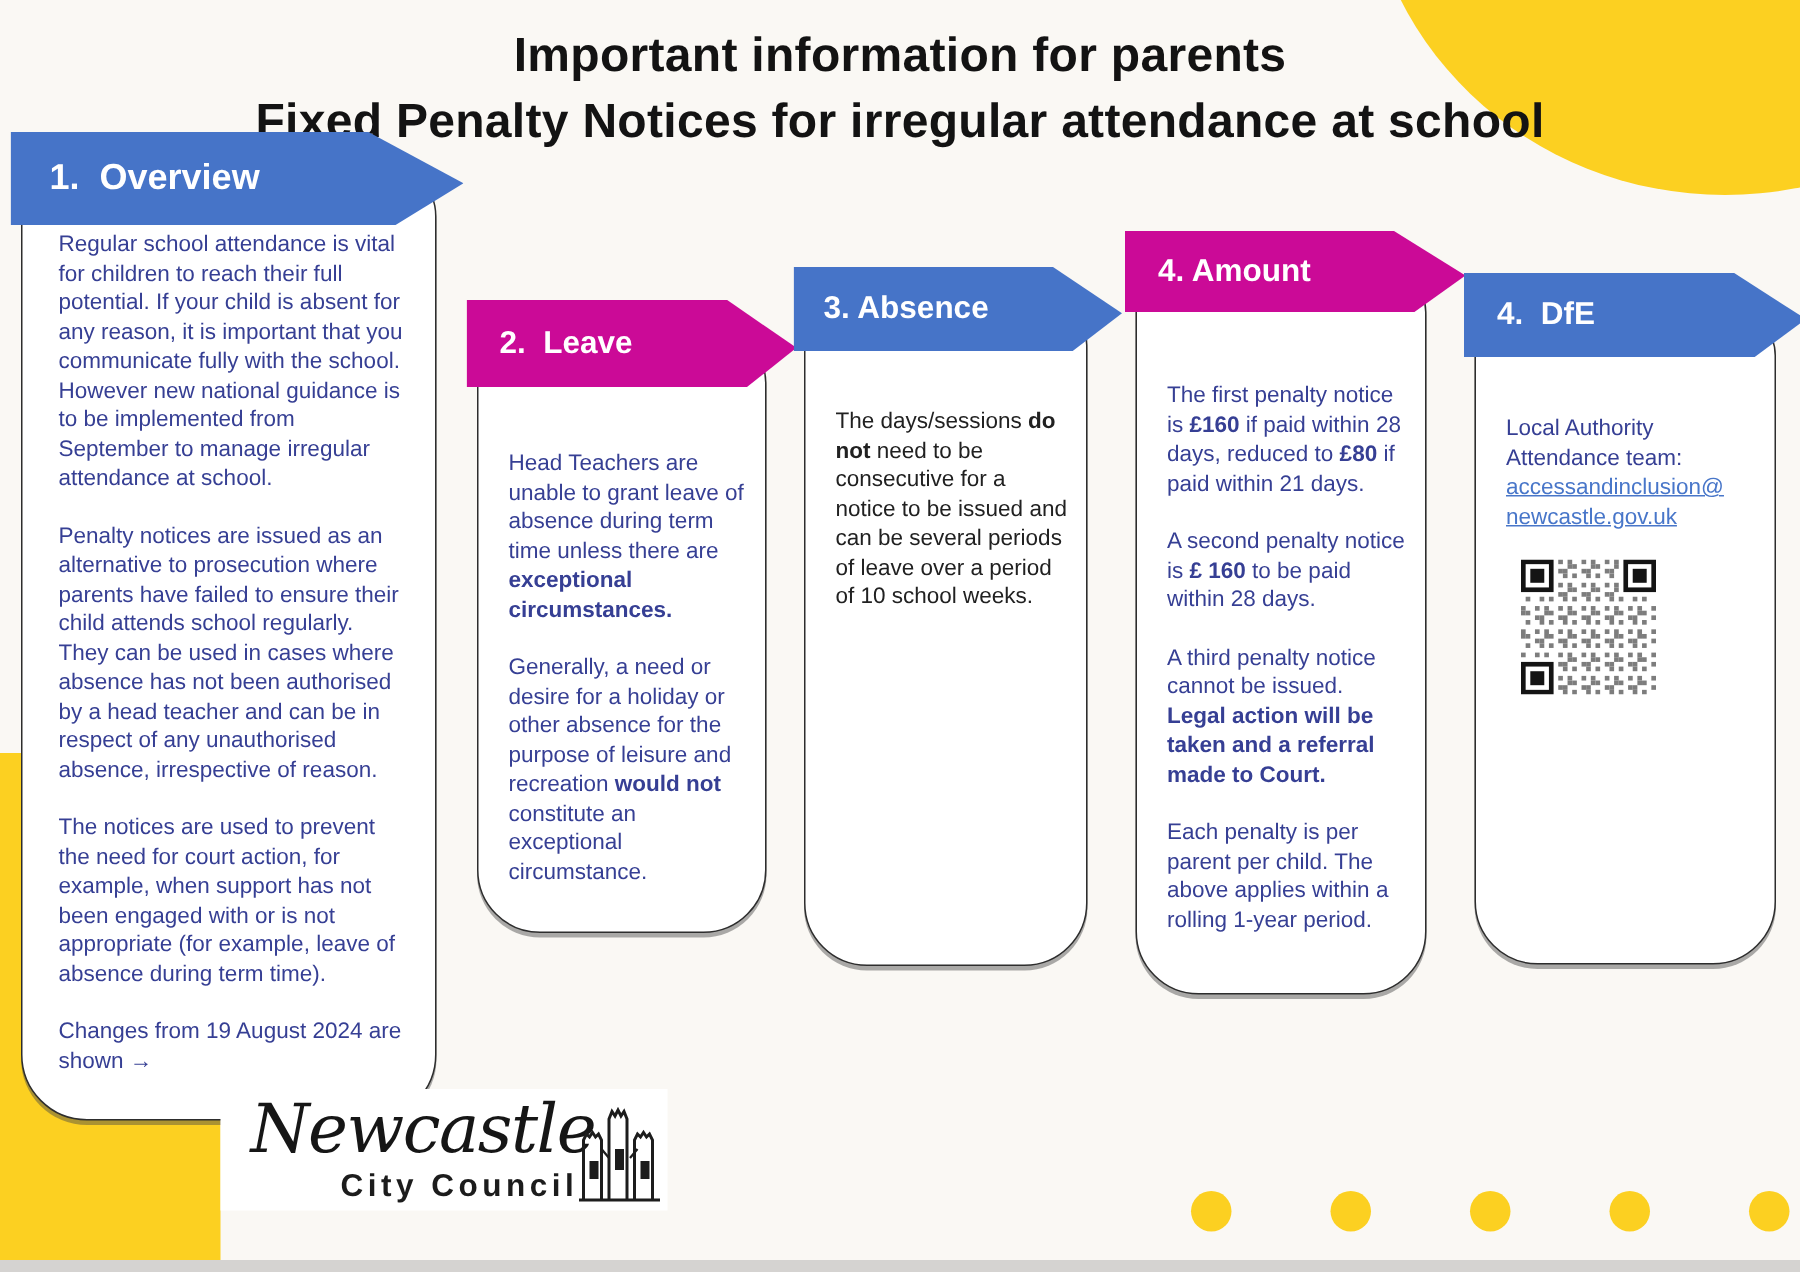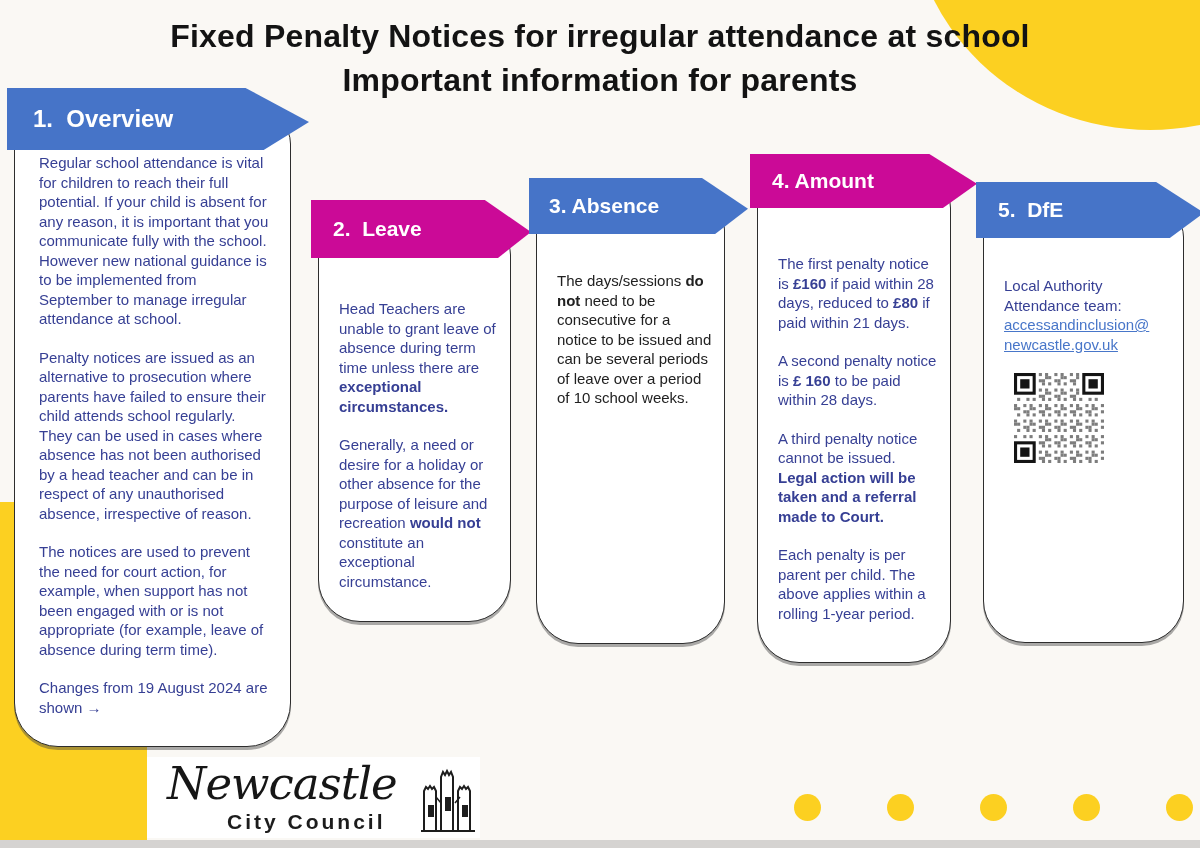--- a/index.html
+++ b/index.html
@@ -73,8 +73,8 @@
   <div class="rect-bl" style="background-color: rgb(252, 208, 33);"></div>
 
   <div class="title">
+    <div>Important information for parents</div>
     <div>Fixed Penalty Notices for irregular attendance at school</div>
-    <div>Important information for parents</div>
   </div>
 
   <div class="card card1">

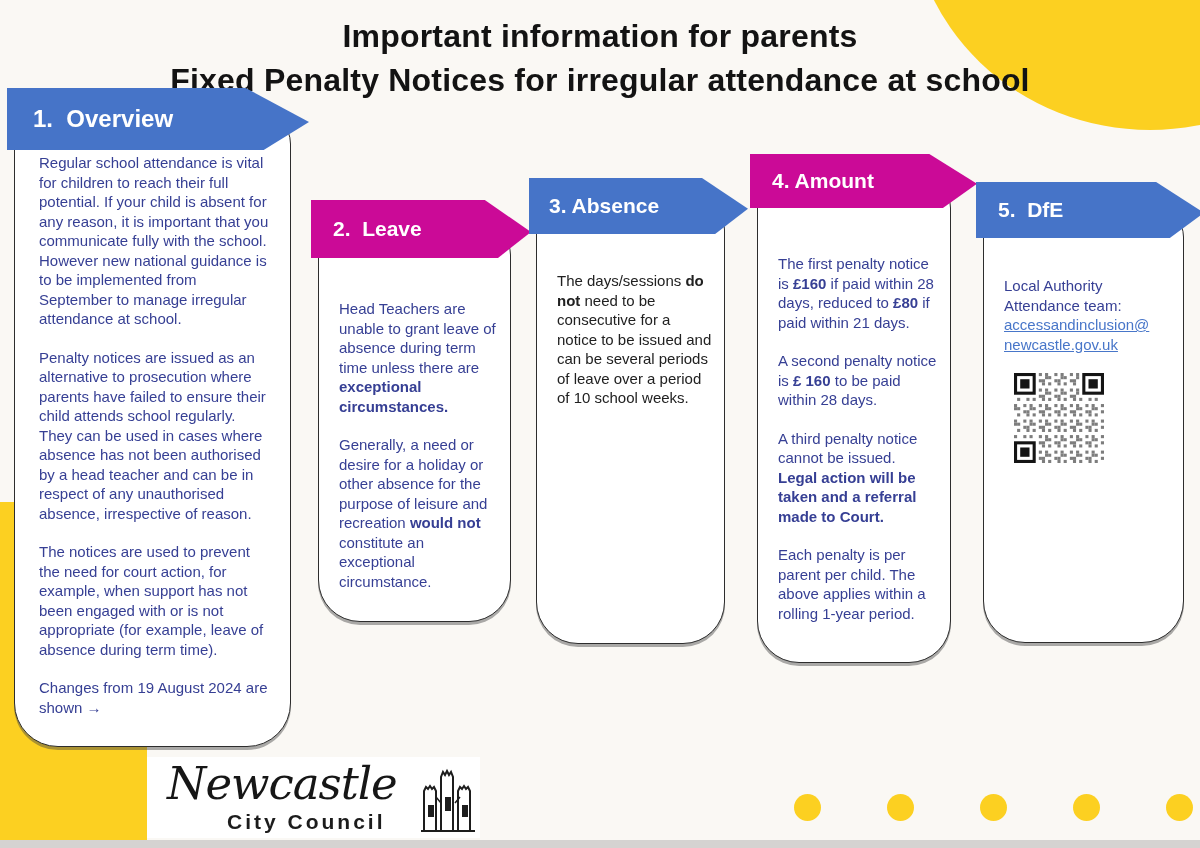--- a/index.html
+++ b/index.html
@@ -354,7 +354,7 @@
     </div>
   </div>
   <div class="banner banner5" style="background-color: rgb(70, 116, 200);">
-    <span>5.  DfE</span>
+    <span>4.  DfE</span>
   </div>
 
   <div class="logo-box">

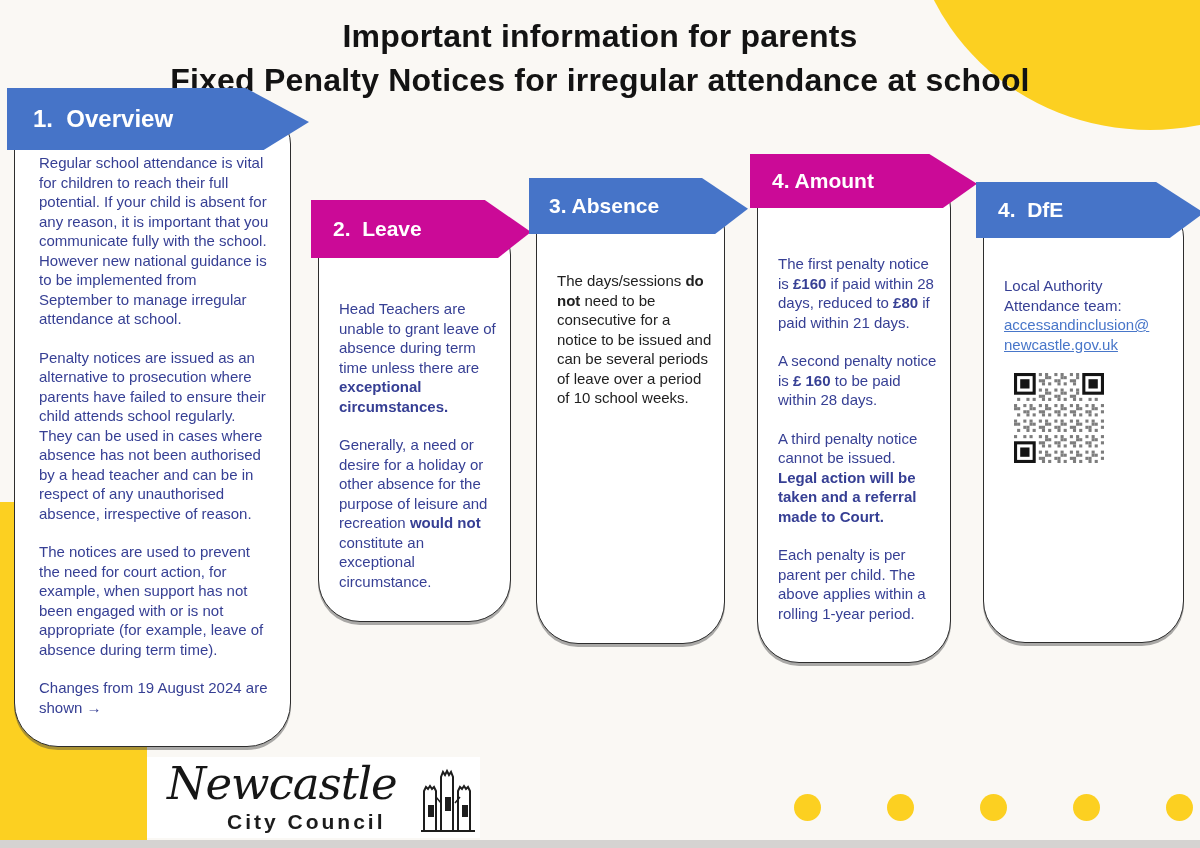--- a/index.html
+++ b/index.html
@@ -54,7 +54,7 @@
   .qr svg{width:100%;height:100%;display:block;}
 
   
-  .logo-box{position:absolute;left:147px;top:757px;width:298px;height:81px;background:#fff;z-index:1;padding-left:35px;}
+  .logo-box{position:absolute;left:147px;top:726px;width:298px;height:81px;background:#fff;z-index:1;}
   .logo-name{position:absolute;left:20px;top:2px;font-family:"DejaVu Serif",serif;font-style:italic;
              font-size:45px;line-height:50px;color:#161616;letter-spacing:-1px;}
   .logo-sub{position:absolute;left:80px;top:53px;font-size:21px;font-weight:bold;color:#1c1c1c;letter-spacing:3px;}

